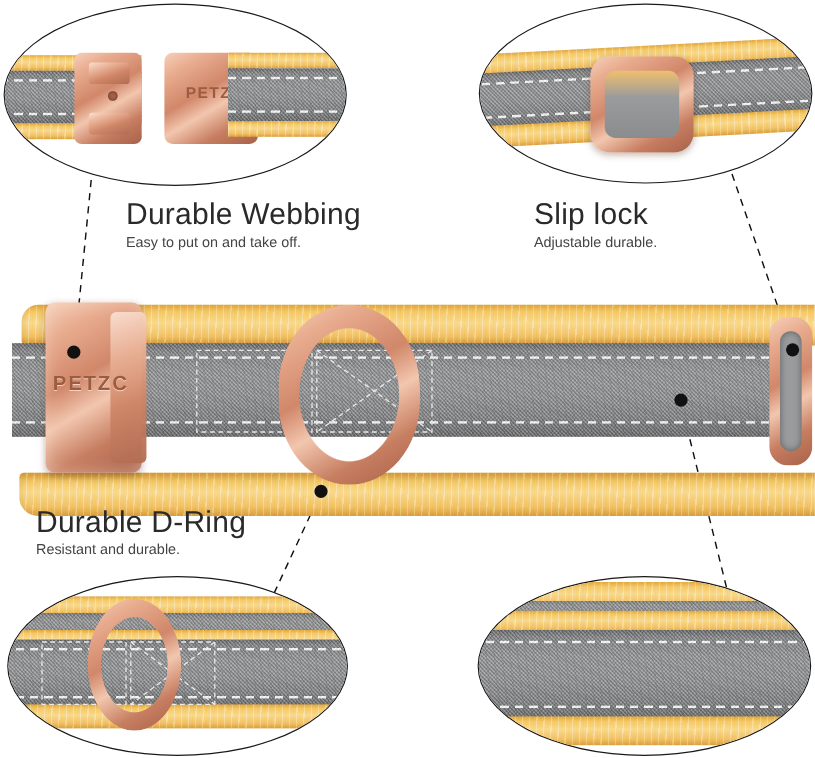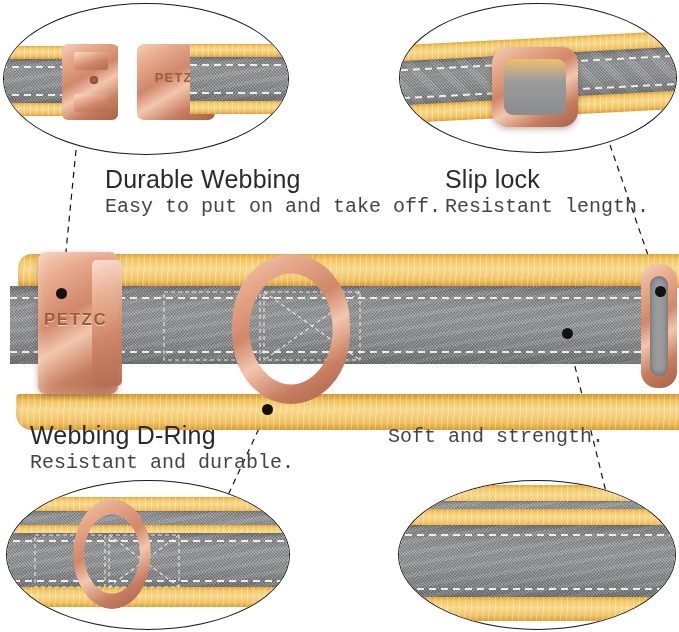--- a/index.html
+++ b/index.html
@@ -11,7 +11,7 @@
   .feat{position:absolute;}
   .feat .title{font-family:"Liberation Sans",sans-serif;font-size:25px;font-weight:400;
                color:#2a2a2a;letter-spacing:.2px;line-height:1.05;white-space:nowrap;}
-  .feat .sub{font-family:Liberation Mono, monospace;font-size:20px;color:#444;
+  .feat .sub{font-family:Liberation Sans, sans-serif;font-size:12px;color:#444;
              margin-top:4px;line-height:1.1;white-space:nowrap;}
   #feat-buckle{left:105px;top:166px;}
   #feat-slip{left:422px;top:166px;margin-left:23px;}

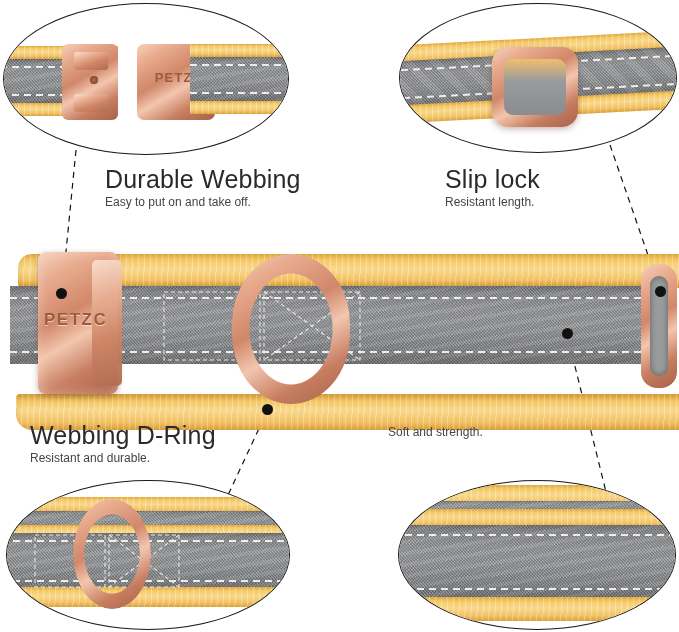--- a/index.html
+++ b/index.html
@@ -237,7 +237,7 @@
 
   <div class="feat" id="feat-slip">
     <div class="title">Slip lock</div>
-    <div class="sub">Resistant length.</div>
+    <div class="sub">Adjustable durable.</div>
   </div>
 
   <div class="feat" id="feat-dring">

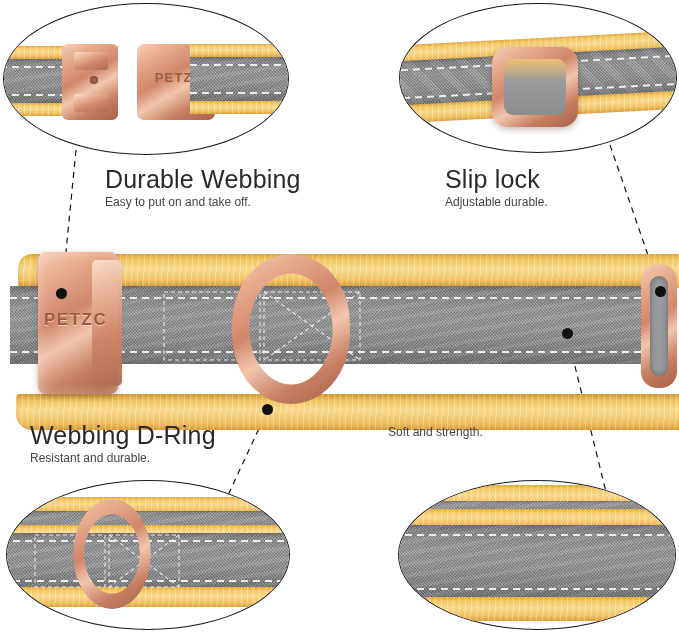--- a/index.html
+++ b/index.html
@@ -241,7 +241,7 @@
   </div>
 
   <div class="feat" id="feat-dring">
-    <div class="title">Webbing D-Ring</div>
+    <div class="title">Durable D-Ring</div>
     <div class="sub">Resistant and durable.</div>
   </div>
 

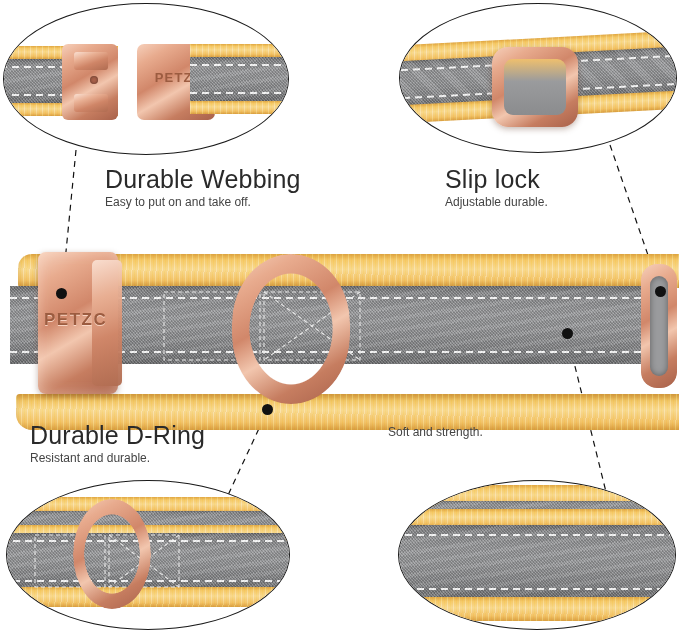--- a/index.html
+++ b/index.html
@@ -246,7 +246,6 @@
   </div>
 
   <div class="feat" id="feat-cotton">
-    <div class="sub">Soft and strength.</div>
   </div>
 
 </div>

